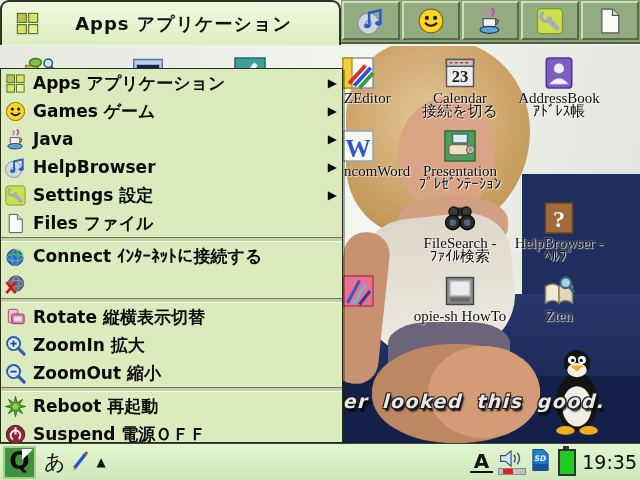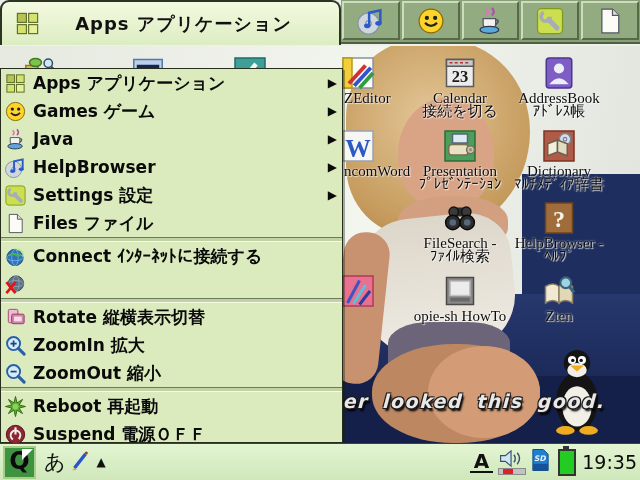--- a/index.html
+++ b/index.html
@@ -258,19 +258,6 @@
       <div class="lbl">AddressBook</div>
       <div class="lbl">ｱﾄﾞﾚｽ帳</div>
     </div>
-    <div class="cell" style="left:509px;top:82px;width:100px;">
-      <div class="ic36">
-        <svg viewBox="0 0 24 24">
-            <rect x="2" y="2" width="20" height="20" fill="#b05a48" stroke="#7c3424"></rect>
-            <circle cx="16" cy="7.5" r="3.8" fill="#d9dee8" stroke="#7a8698"></circle>
-            <circle cx="16" cy="7.5" r="1.1" fill="#fff" stroke="#7a8698"></circle>
-            <path d="M4.5,10.5 L11,8 L11,16 L4.5,18.5 Z" fill="#f2eedd" stroke="#6a6050"></path>
-            <path d="M17.5,10.5 L11,8 L11,16 L17.5,18.5 Z" fill="#e2dcc2" stroke="#6a6050"></path>
-          </svg>
-      </div>
-      <div class="lbl">Dictionary</div>
-      <div class="lbl">ﾏﾙﾁﾒﾃﾞｨｱ辞書</div>
-    </div>
     <div class="cell" style="left:509px;top:154px;width:100px;">
       <div class="ic36">
         <svg viewBox="0 0 24 24">

